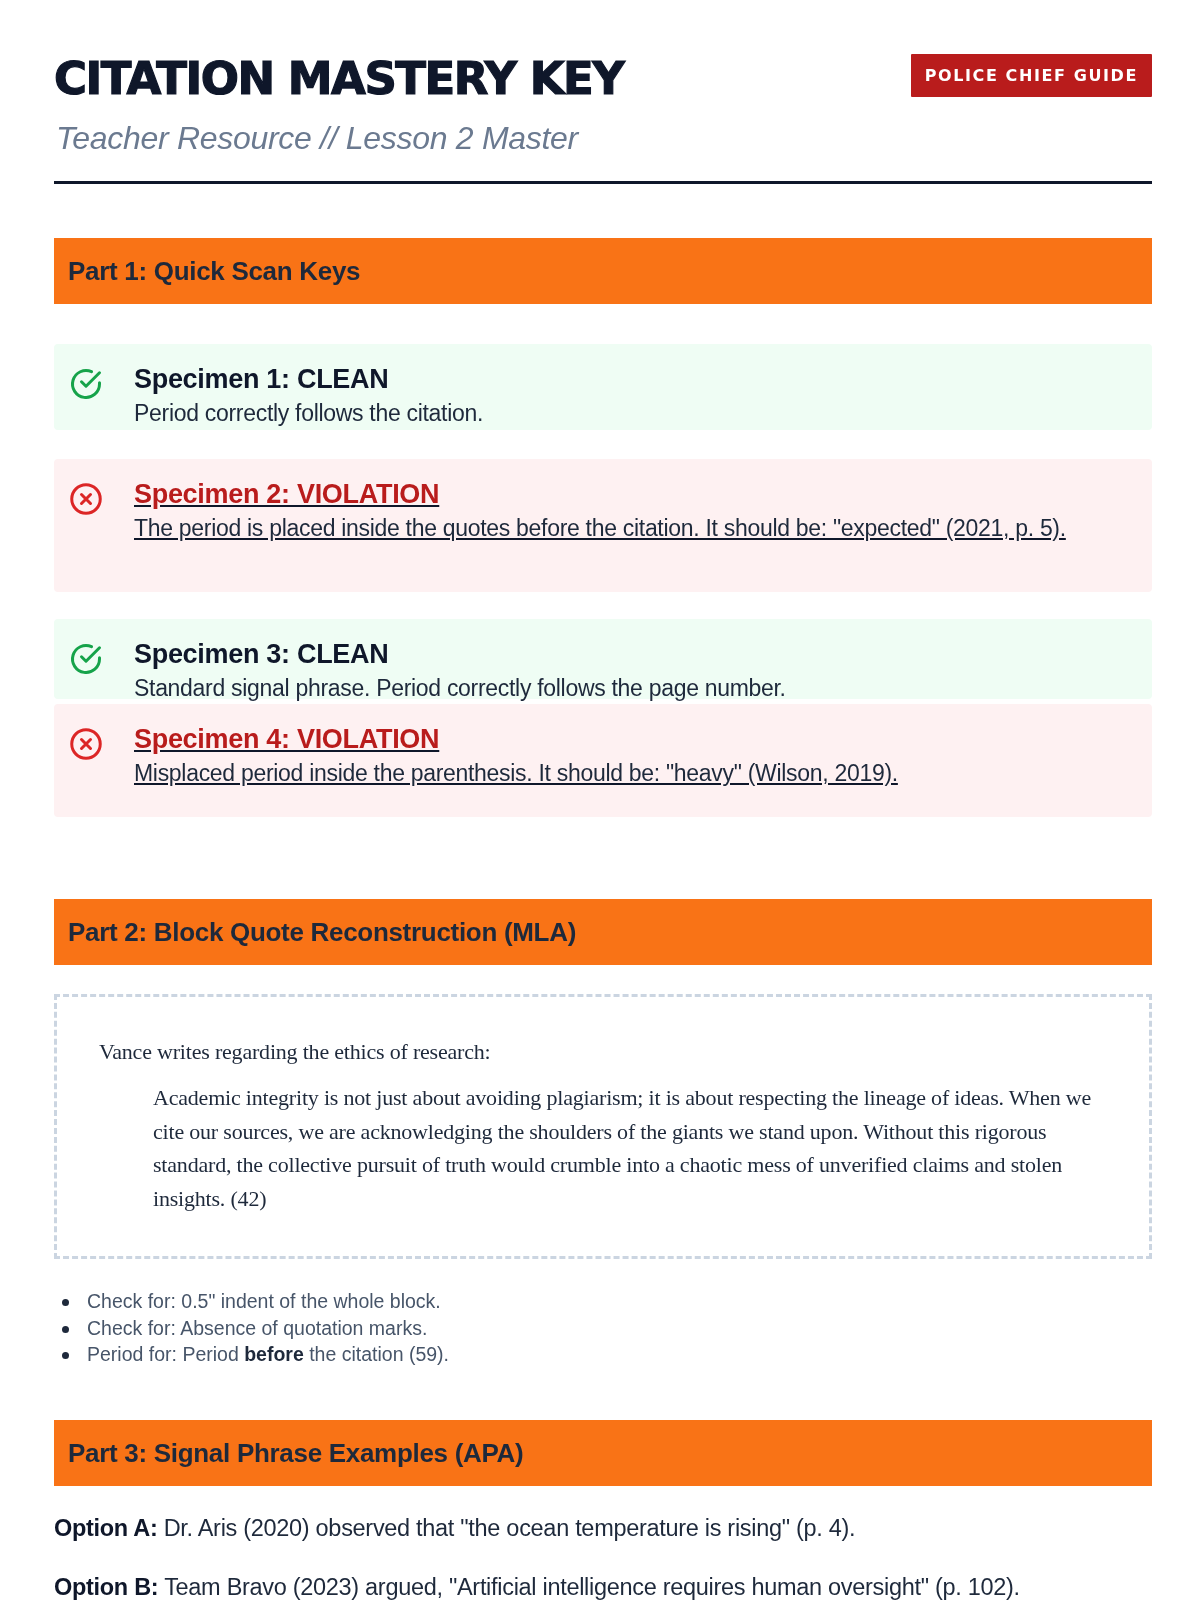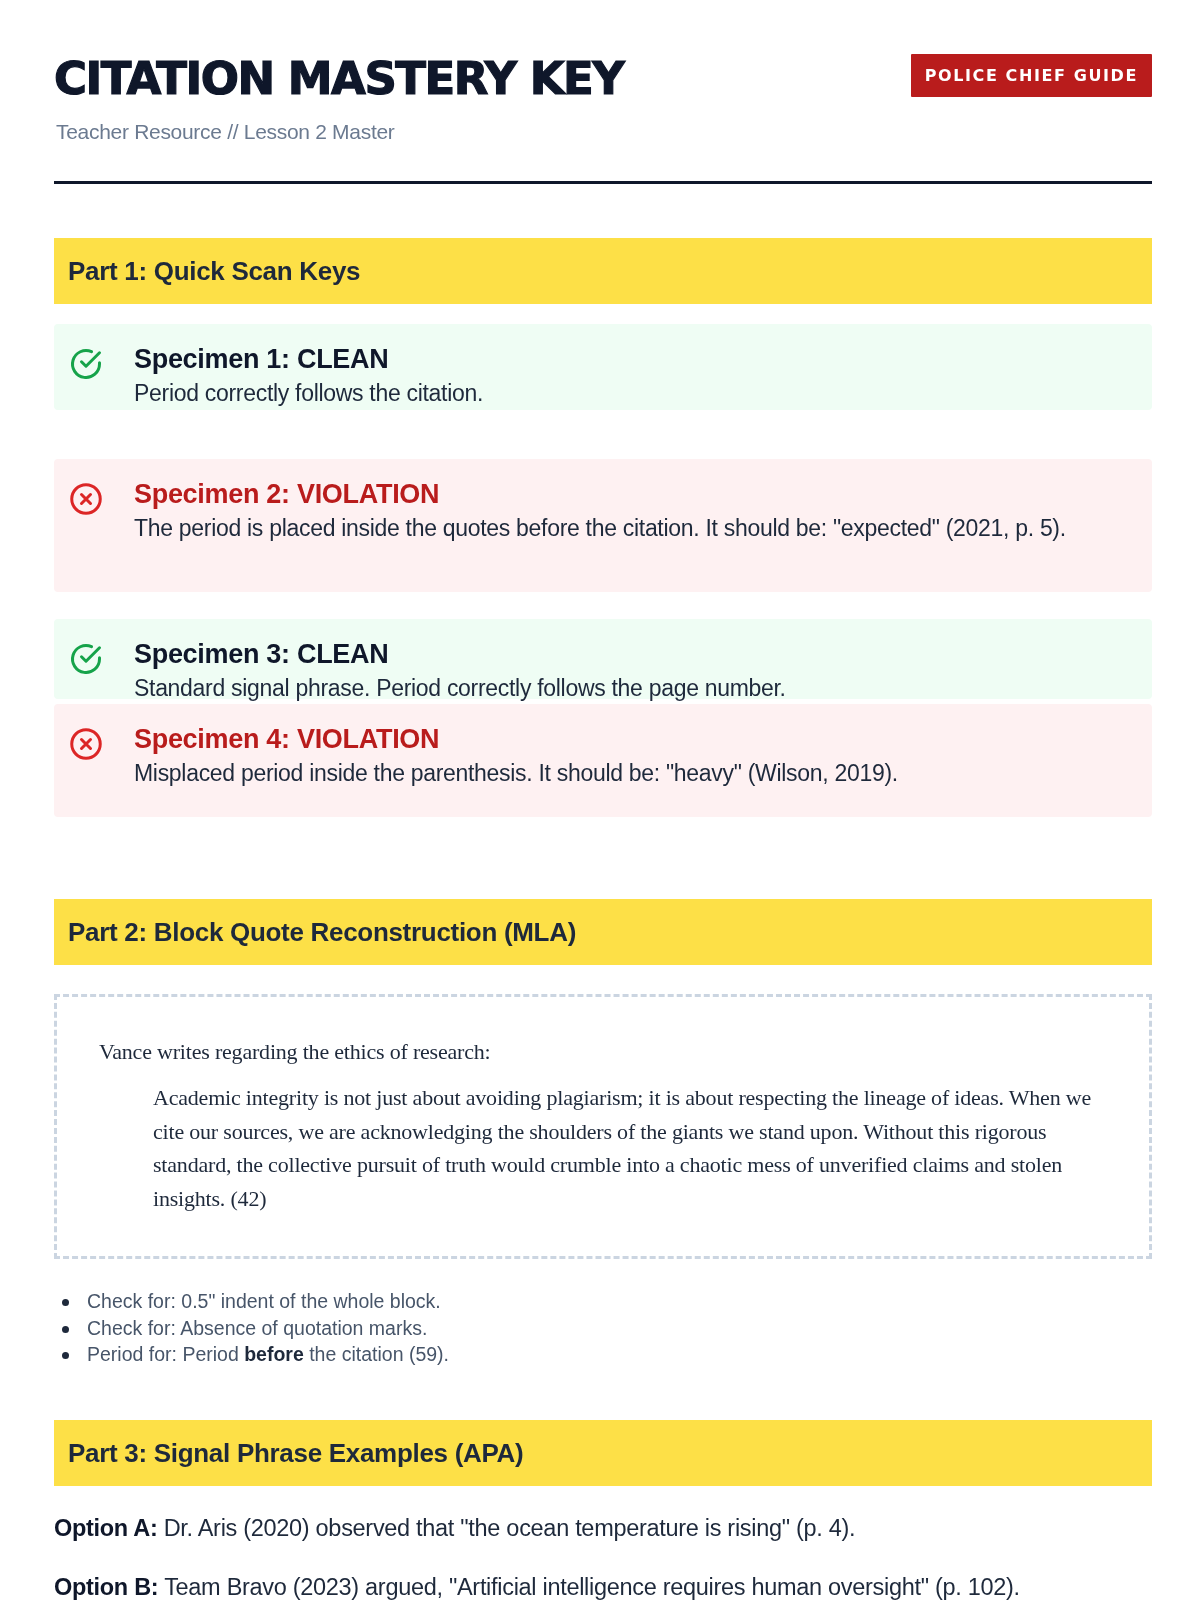--- a/index.html
+++ b/index.html
@@ -23,7 +23,7 @@
     .subtitle {
       position: absolute; left: 2px; top: 120px;
       font-family: "Liberation Sans", sans-serif;
-      font-size: 21px; color: #6b7a90; letter-spacing: -0.3px;
+      font-style: italic; font-size: 32px; color: #6b7a90; letter-spacing: -0.3px;
     }
     .badge {
       position: absolute; right: 0; top: 54px;

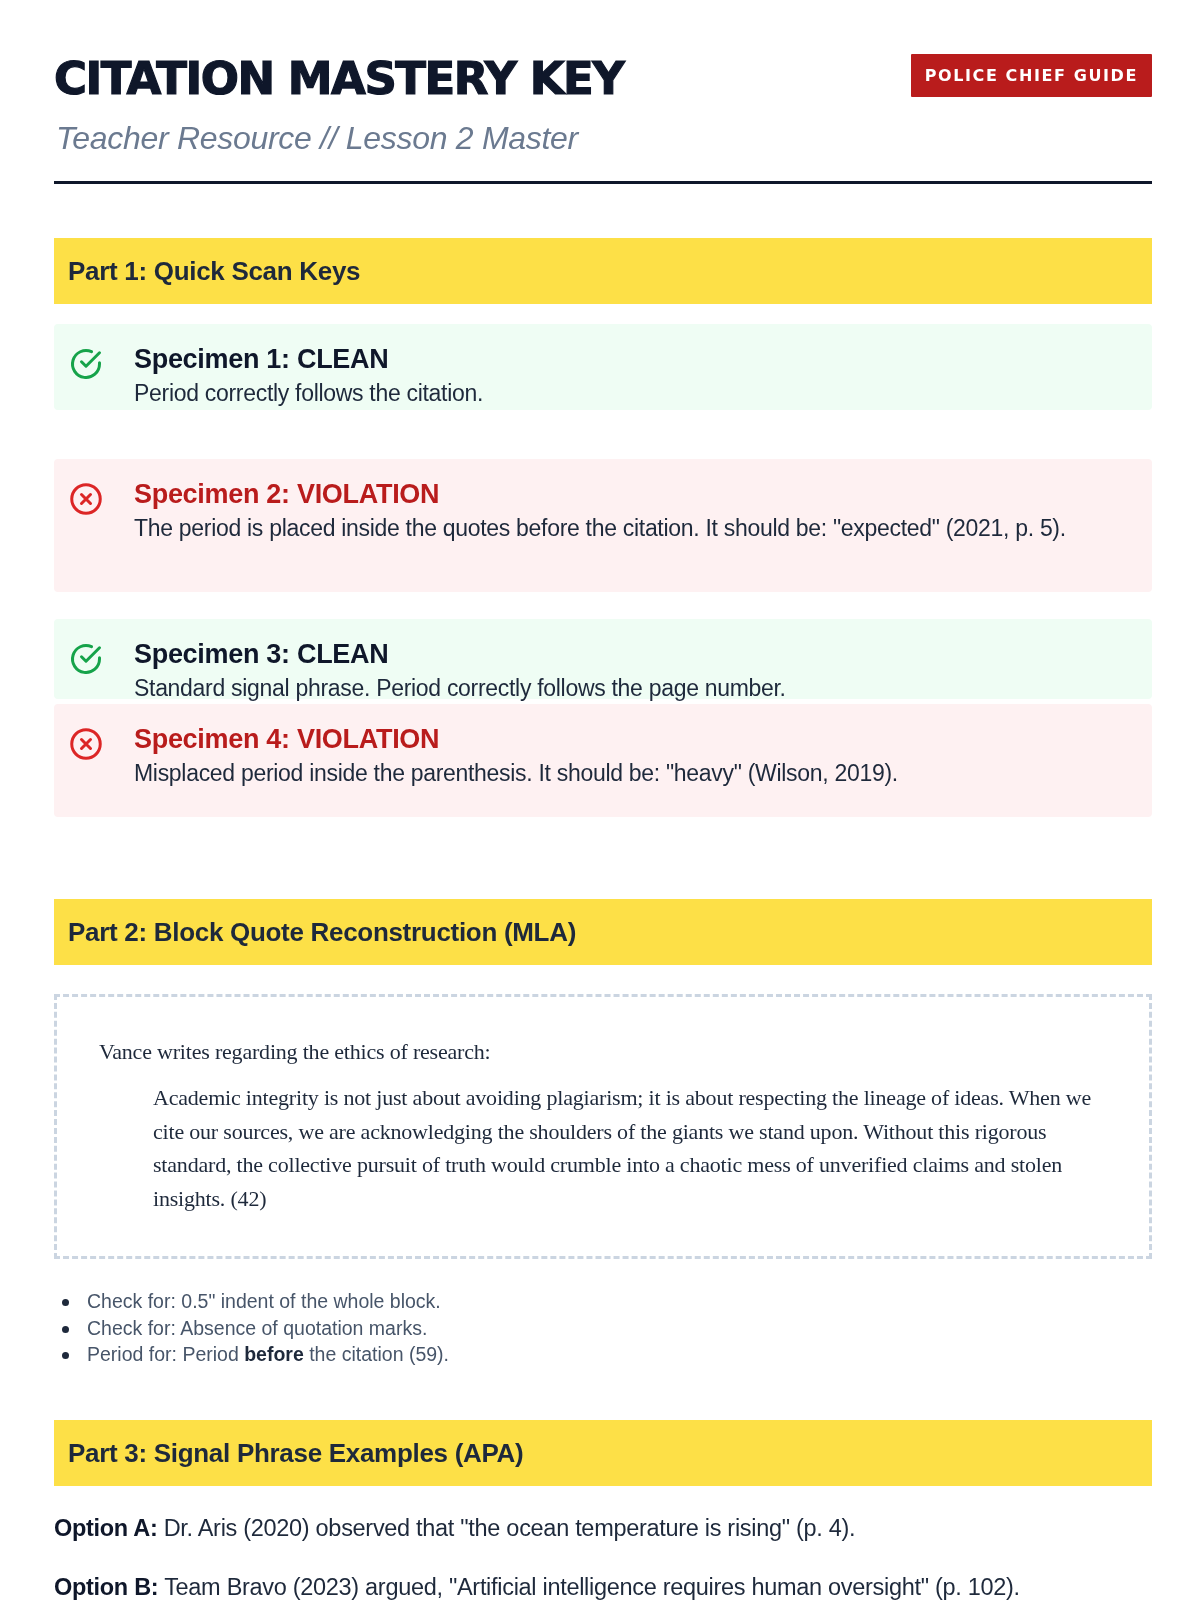--- a/index.html
+++ b/index.html
@@ -37,7 +37,7 @@
     
     .section-bar {
       position: absolute; left: 0; width: 1098px; height: 66px;
-      background: #fde047;
+      background: #f97316;
       padding-left: 14px;
       display: flex; align-items: center;
       font-family: "Liberation Sans", sans-serif;

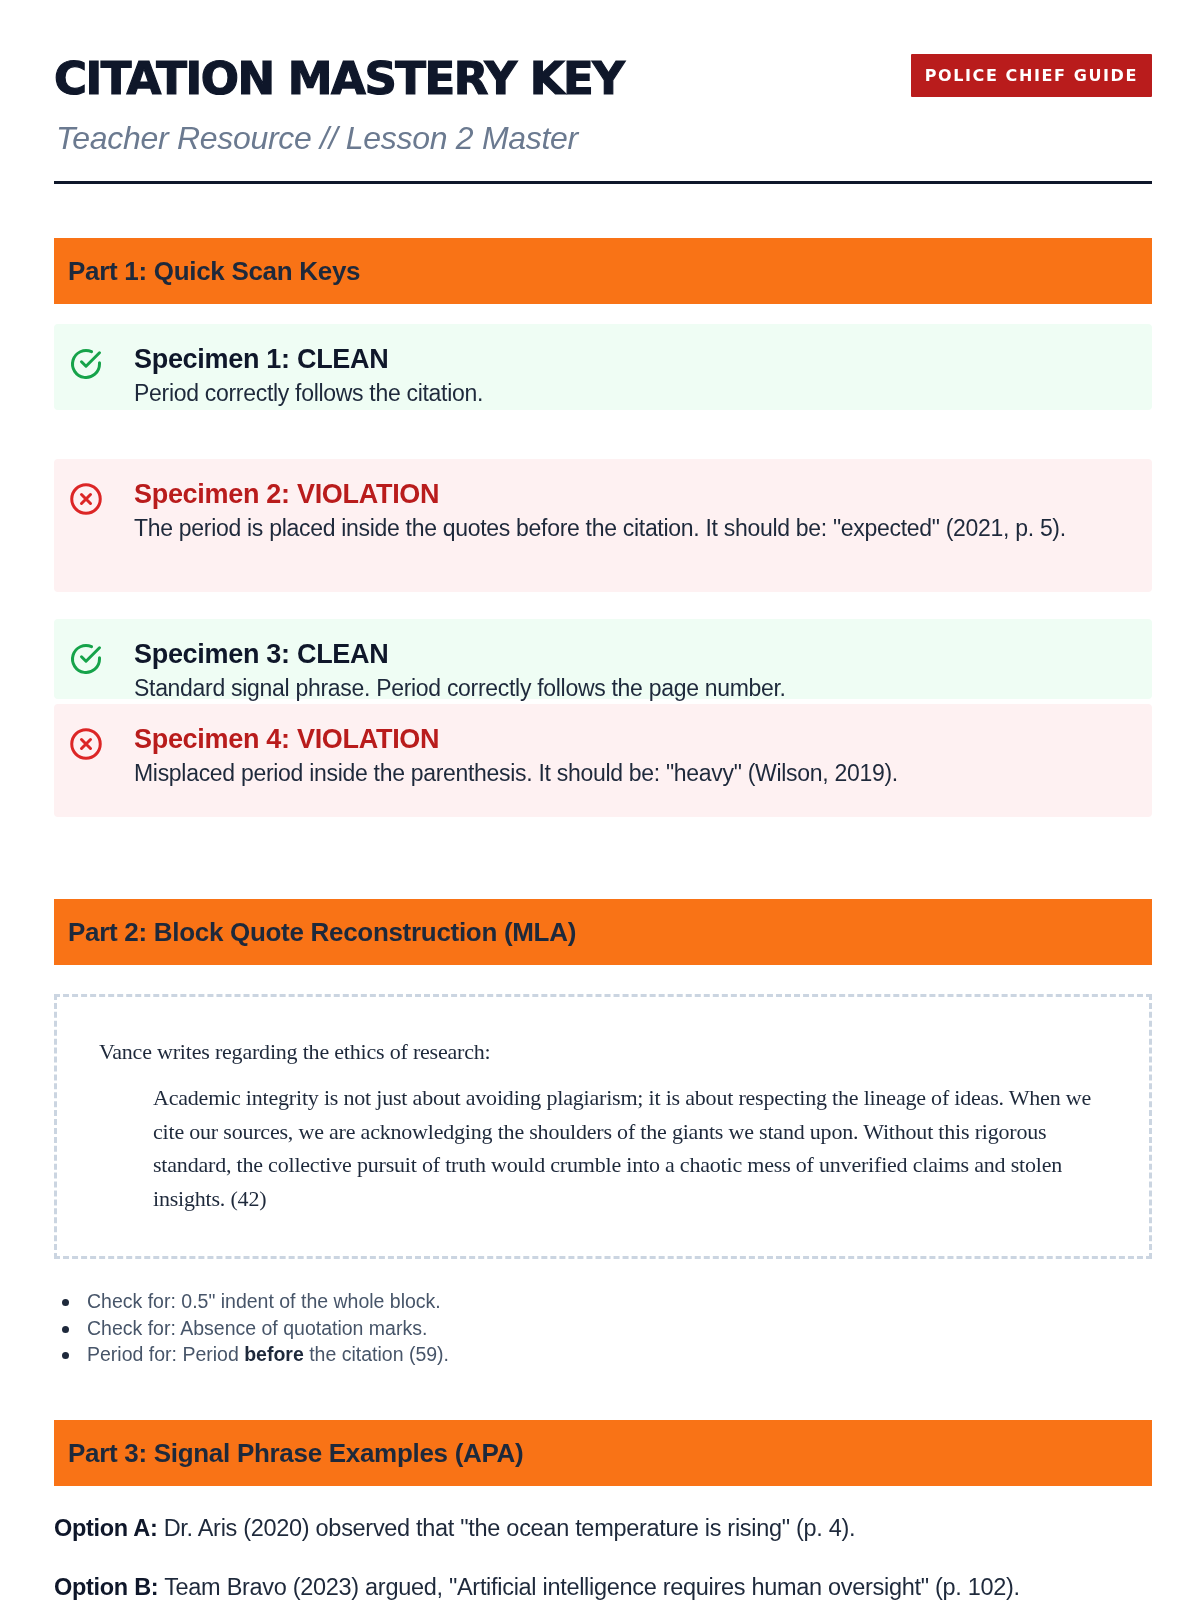--- a/index.html
+++ b/index.html
@@ -111,7 +111,7 @@
 
   <div class="section-bar" style="top:238px;">Part 1: Quick Scan Keys</div>
 
-  <div class="card clean" style="top:324px; height:86px;">
+  <div class="card clean" style="top:344px; height:86px;">
     <svg class="icon" viewBox="0 0 24 24">
       <path d="M21 11.1V12a9 9 0 1 1-5.3-8.2" fill="none" stroke="#16a34a" stroke-width="2" stroke-linecap="round"></path>
       <path d="M21 4.5L12 13.5l-3-3" fill="none" stroke="#16a34a" stroke-width="2" stroke-linecap="round" stroke-linejoin="round"></path>

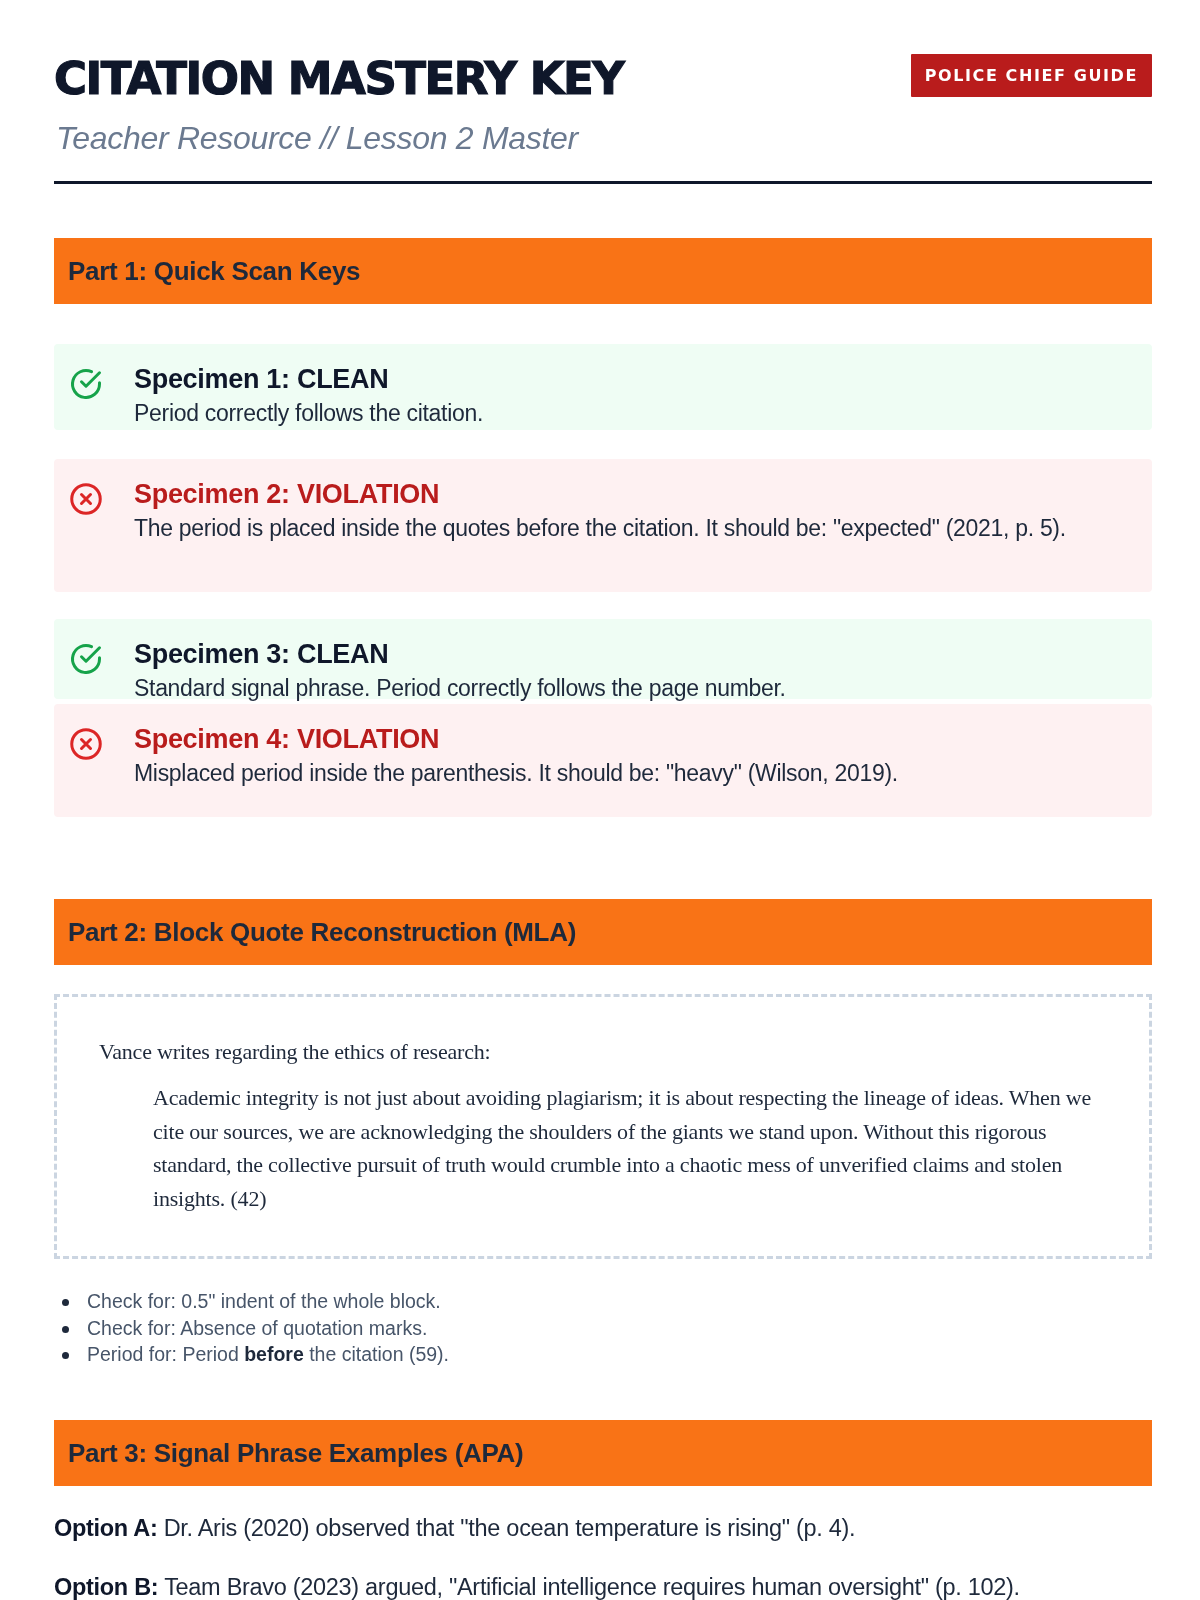--- a/index.html
+++ b/index.html
@@ -52,7 +52,7 @@
       padding: 18px 20px 14px 80px;
     }
     .card.clean { background: #effdf4; }
-    .card.violation { background: #fef1f2; }
+    .card.violation { background: #fef1f2; text-decoration: underline; }
     .card .icon {
       position: absolute; left: 14px; top: 22px; width: 36px; height: 36px;
     }

